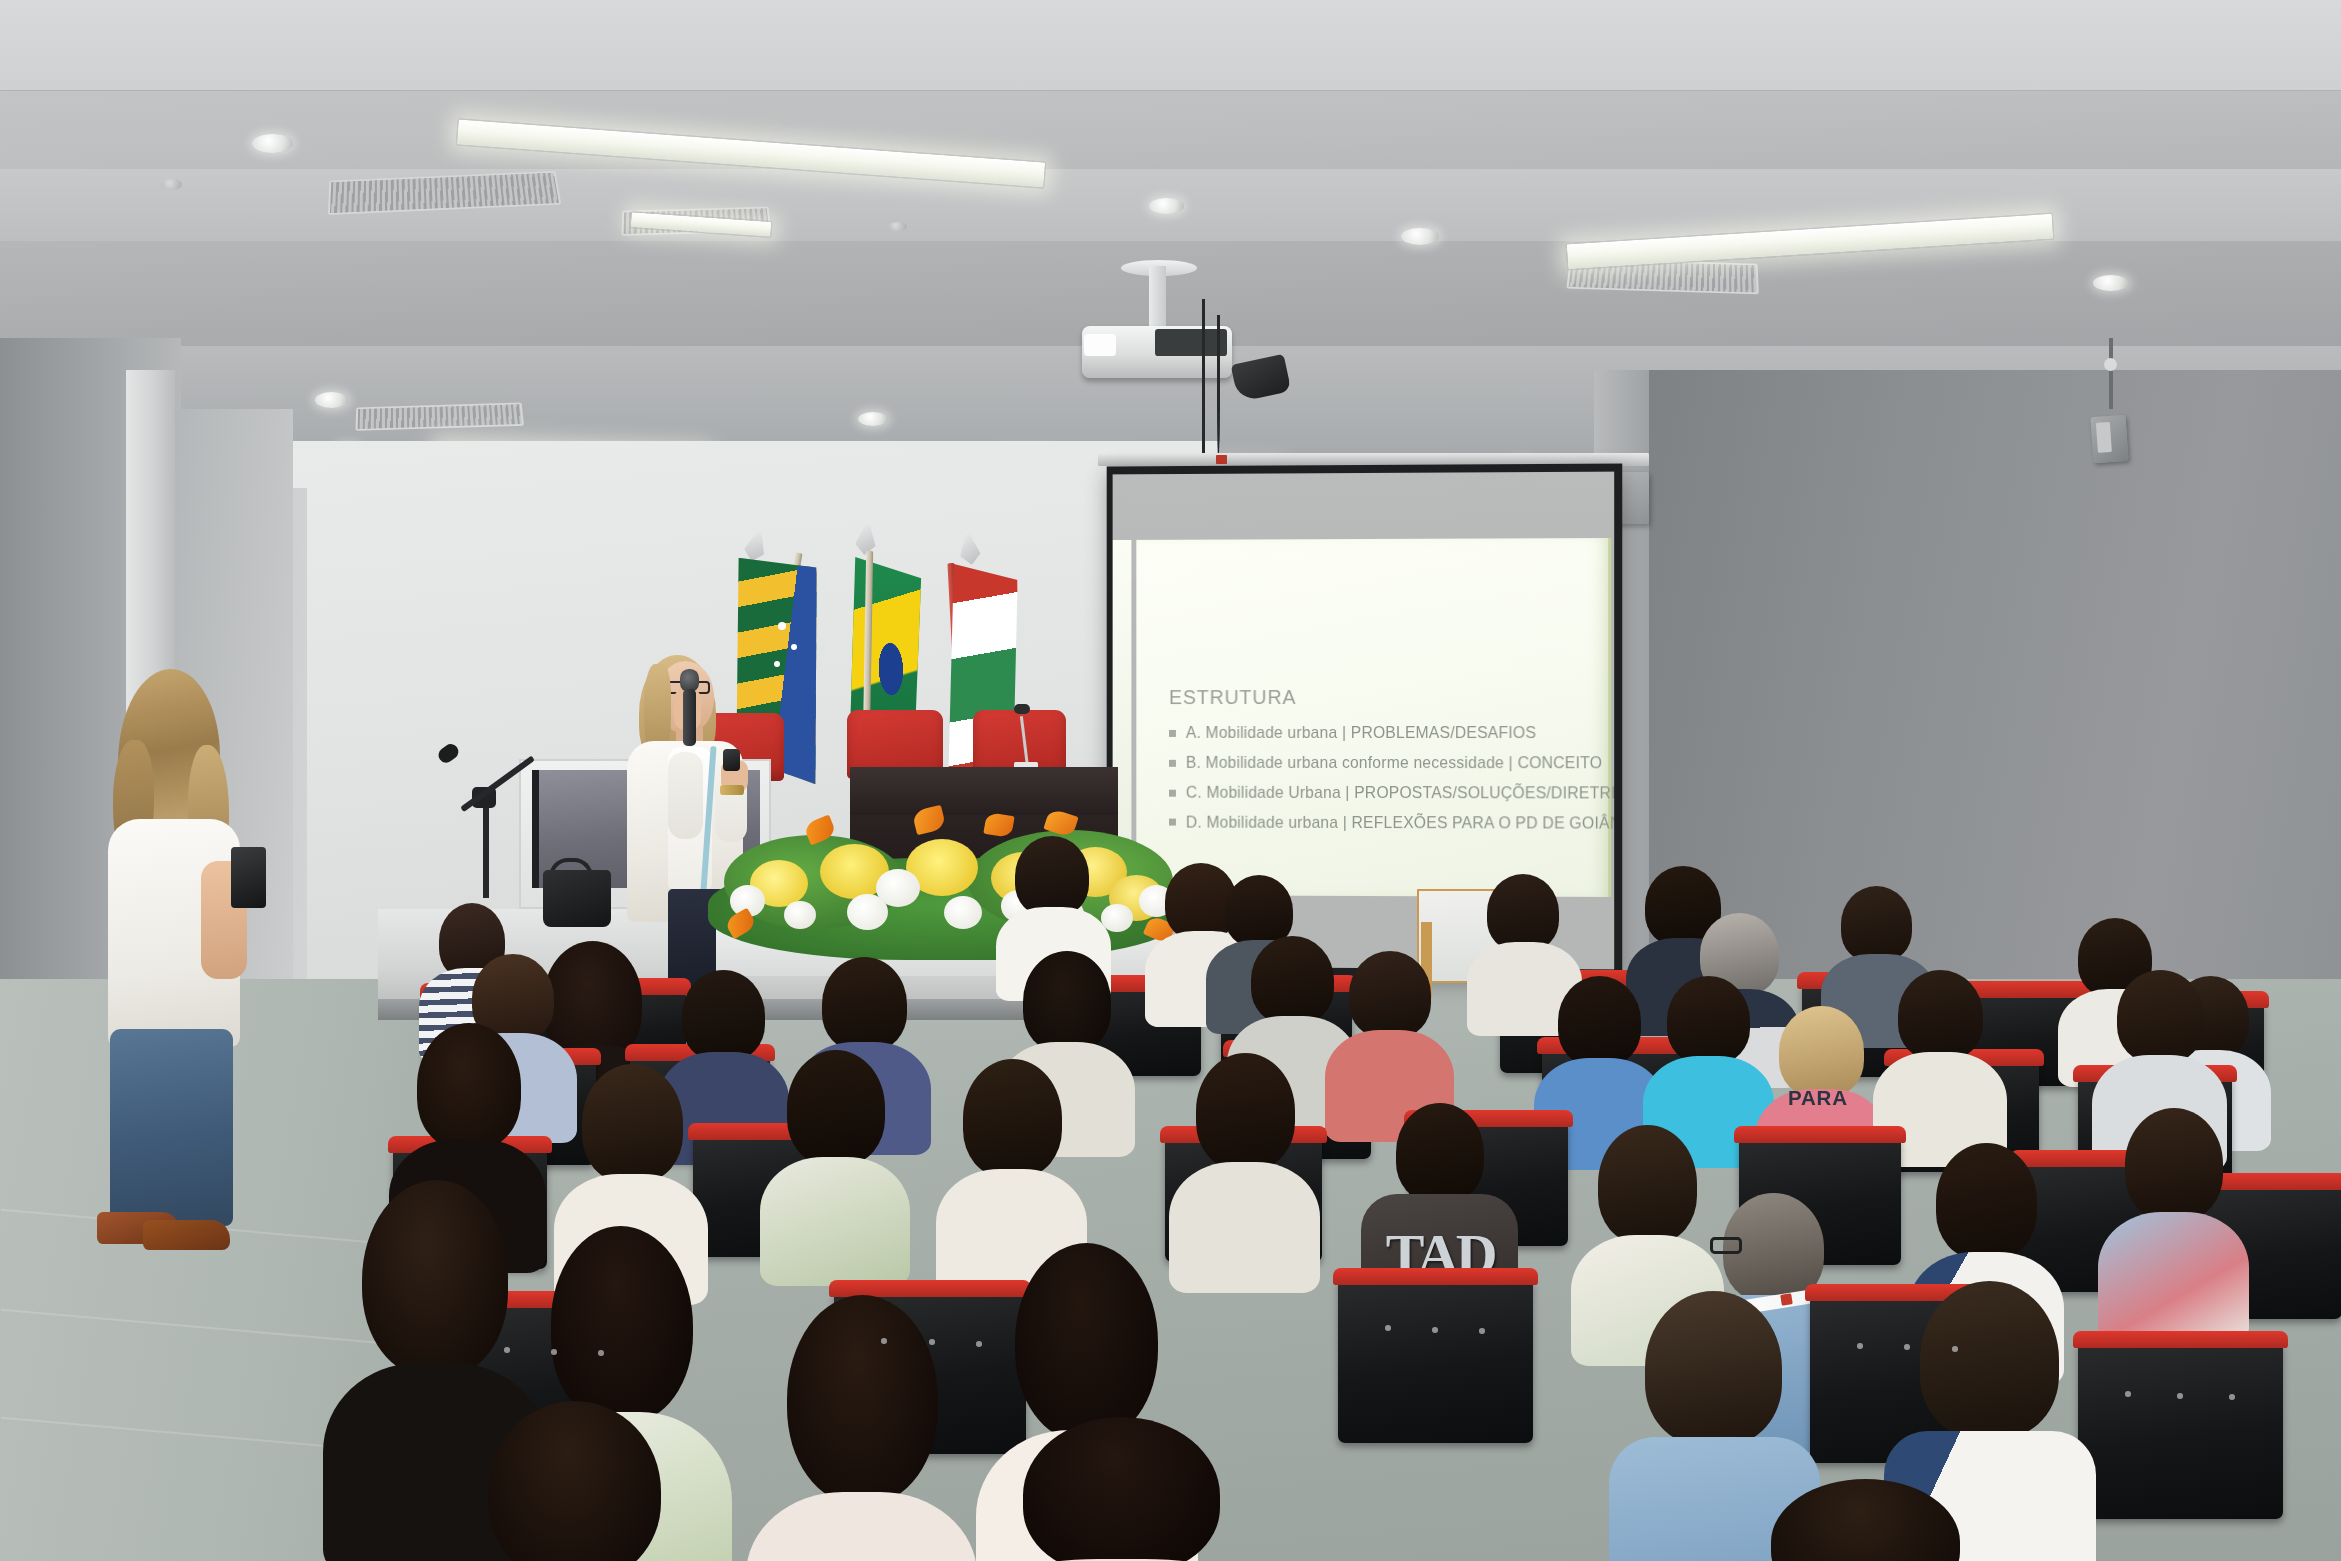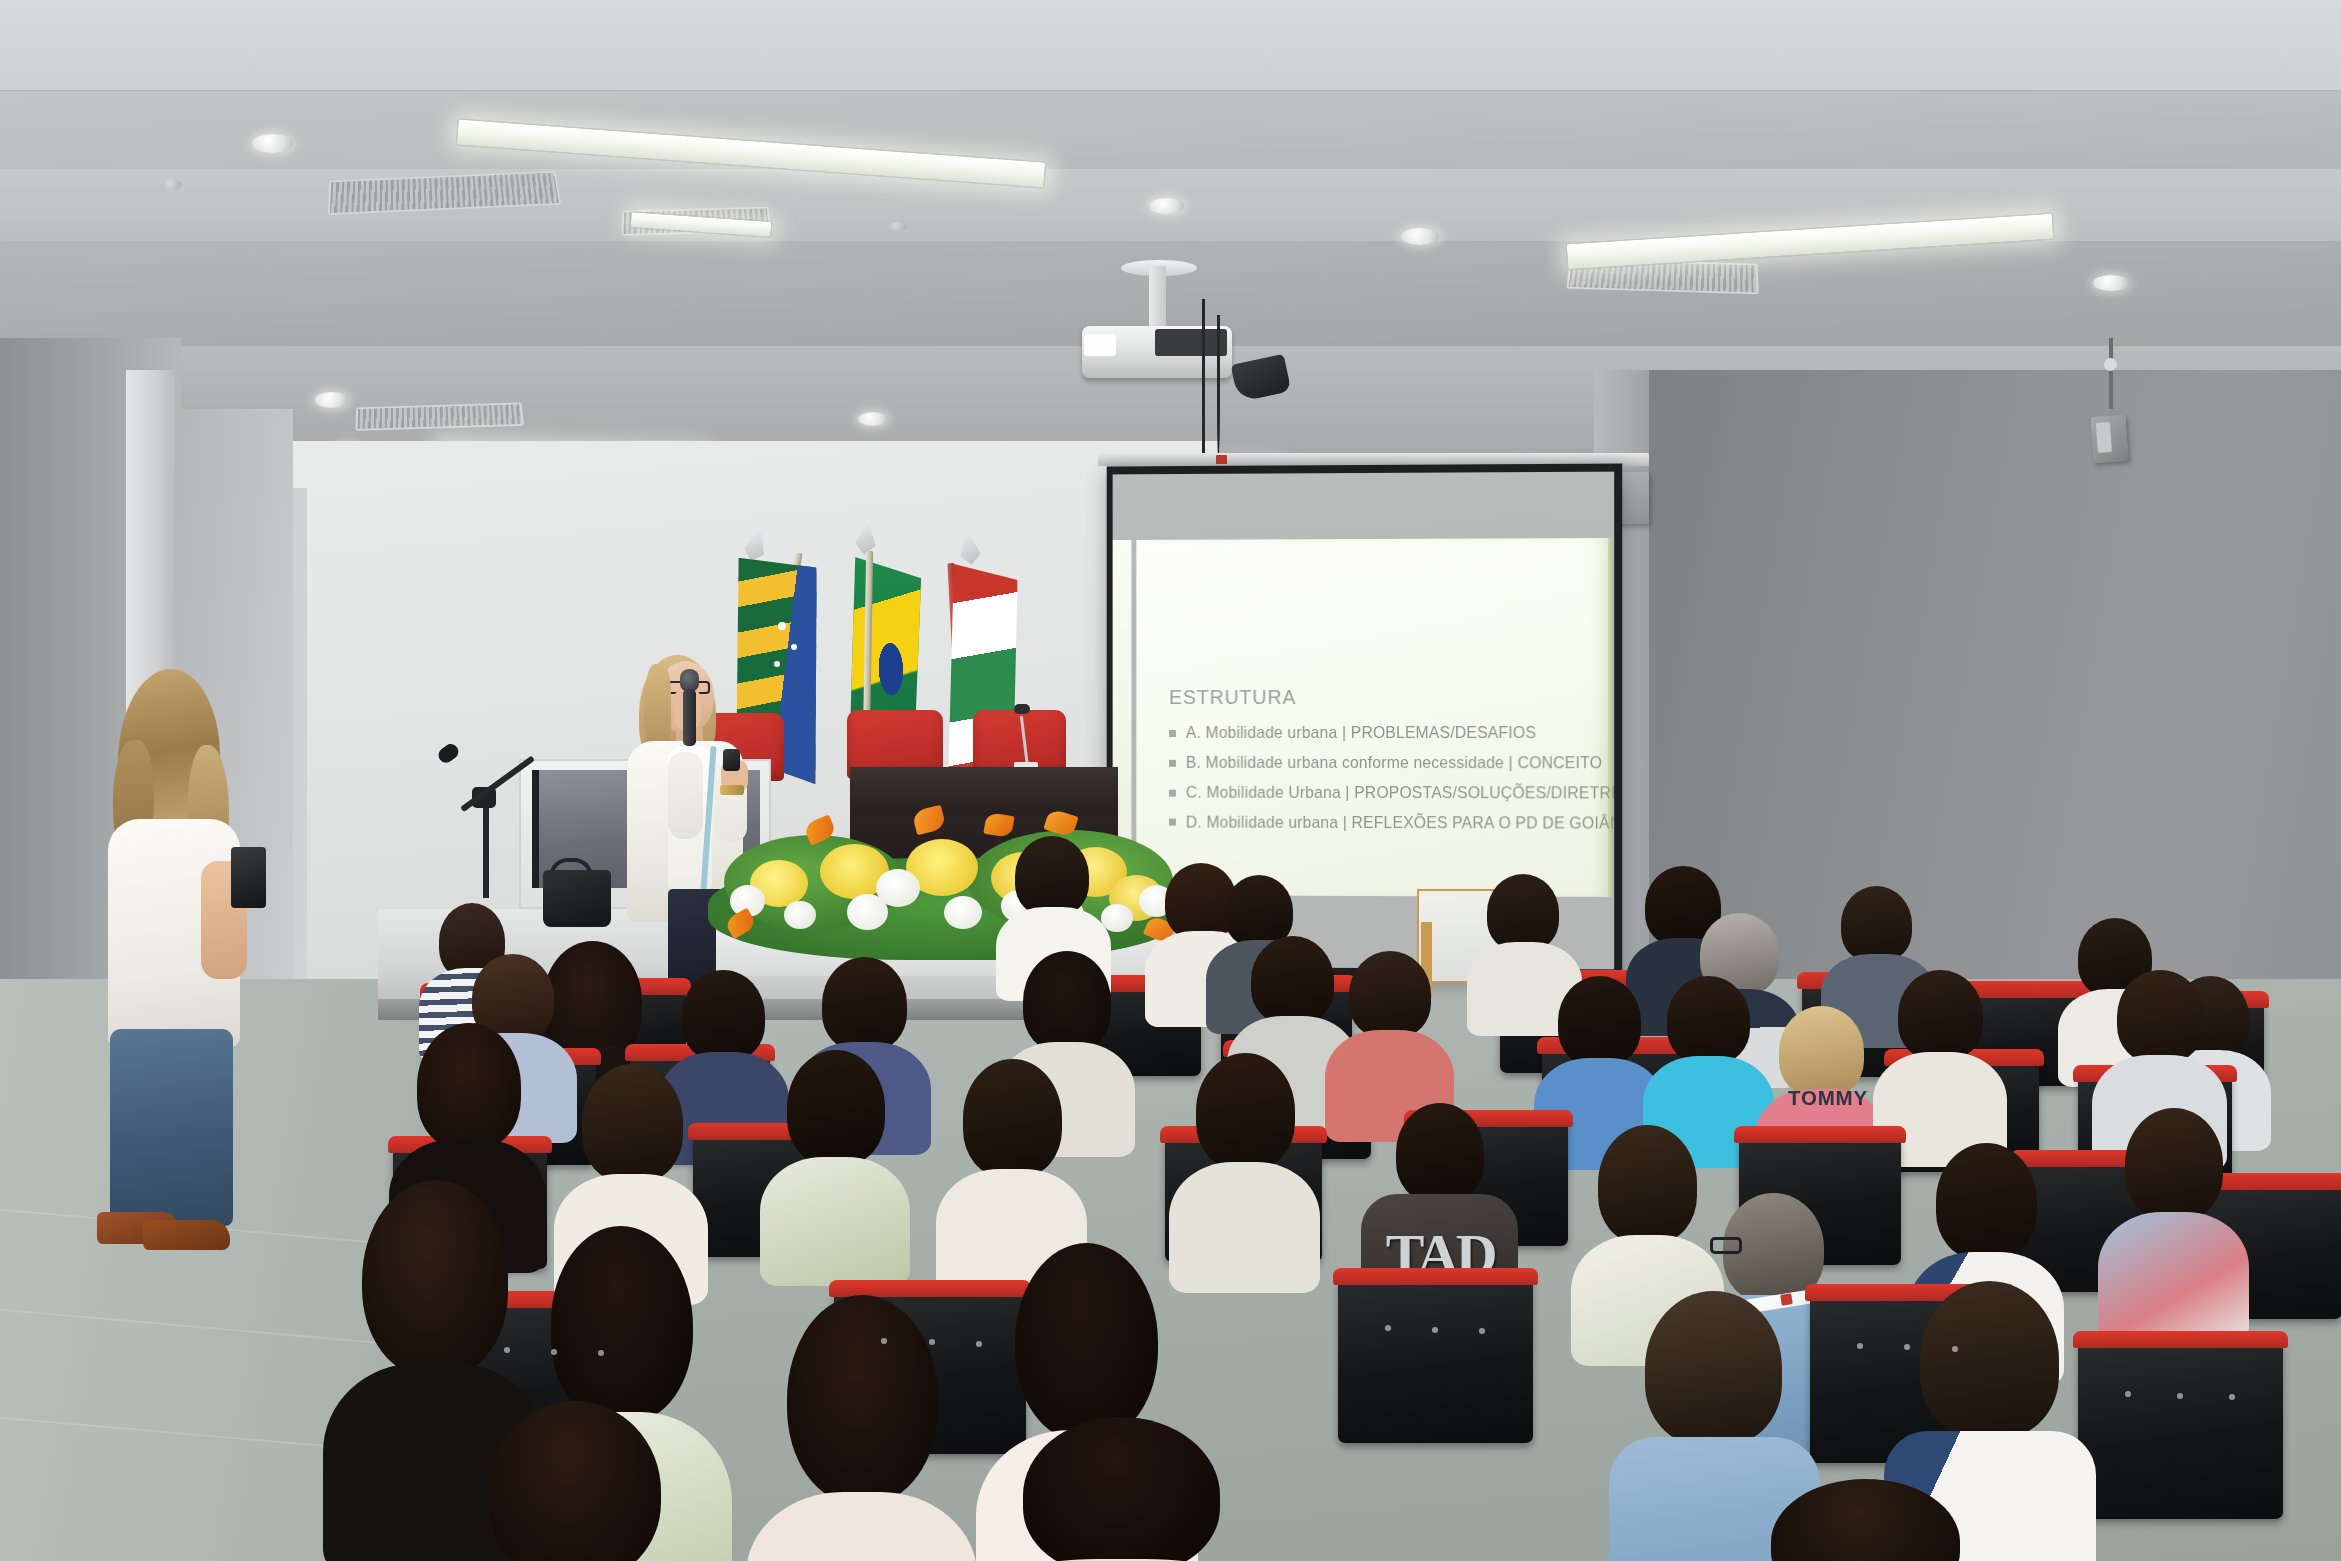--- a/index.html
+++ b/index.html
@@ -781,7 +781,7 @@
     <div class="hair" style="left:0;top:0;width:189px;height:126px;background:radial-gradient(ellipse at 46% 26%,#2d1f14,#0e0806);border-radius:50% 50% 42% 42%;"></div>
   </div>
 
-  <div style="position:absolute;left:1788px;top:1086px;font-size:20.5px;font-weight:700;color:#2c3442;letter-spacing:0.8px;font-family:'Liberation Sans',sans-serif;">TOMMY</div>
+  <div style="position:absolute;left:1788px;top:1086px;font-size:20.5px;font-weight:700;color:#2c3442;letter-spacing:0.8px;font-family:'Liberation Sans',sans-serif;">PARA</div>
 
   <div class="chair-stud" style="left:504px;top:1347px;"></div>
   <div class="chair-stud" style="left:551px;top:1349px;"></div>

